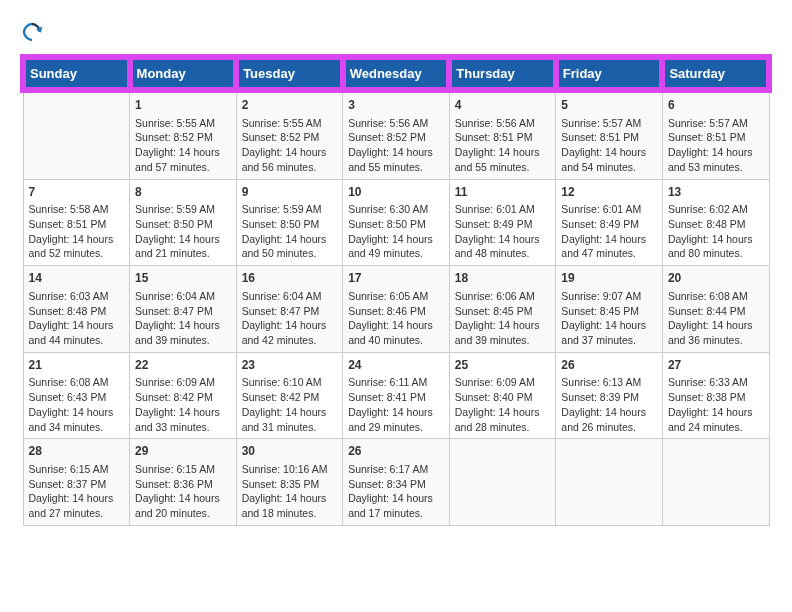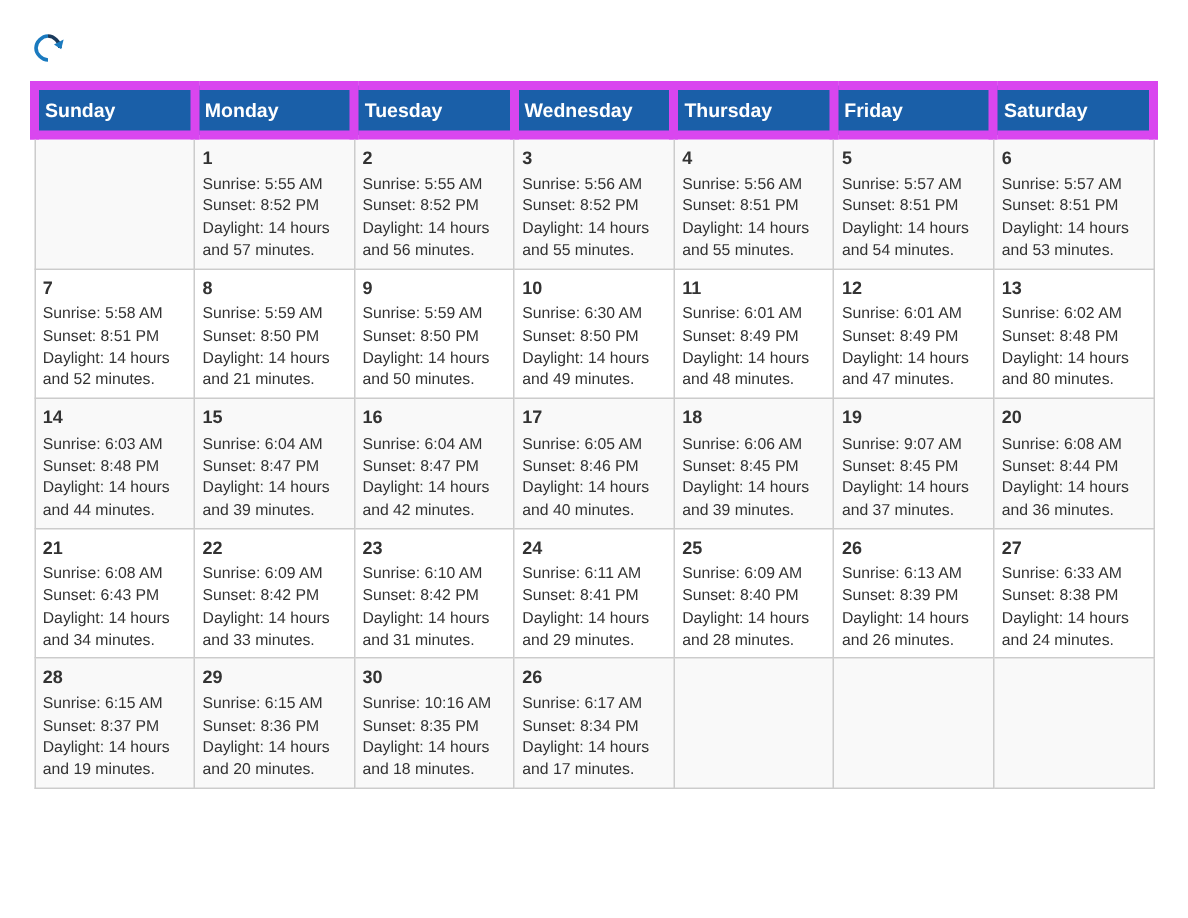--- a/index.html
+++ b/index.html
@@ -327,7 +327,7 @@
           <div>Sunrise: 6:15 AM</div>
           <div>Sunset: 8:37 PM</div>
           <div>Daylight: 14 hours</div>
-          <div>and 19 minutes.</div>
+          <div>and 27 minutes.</div>
         </td>
         <td>
           <span class="day-number">29</span>

